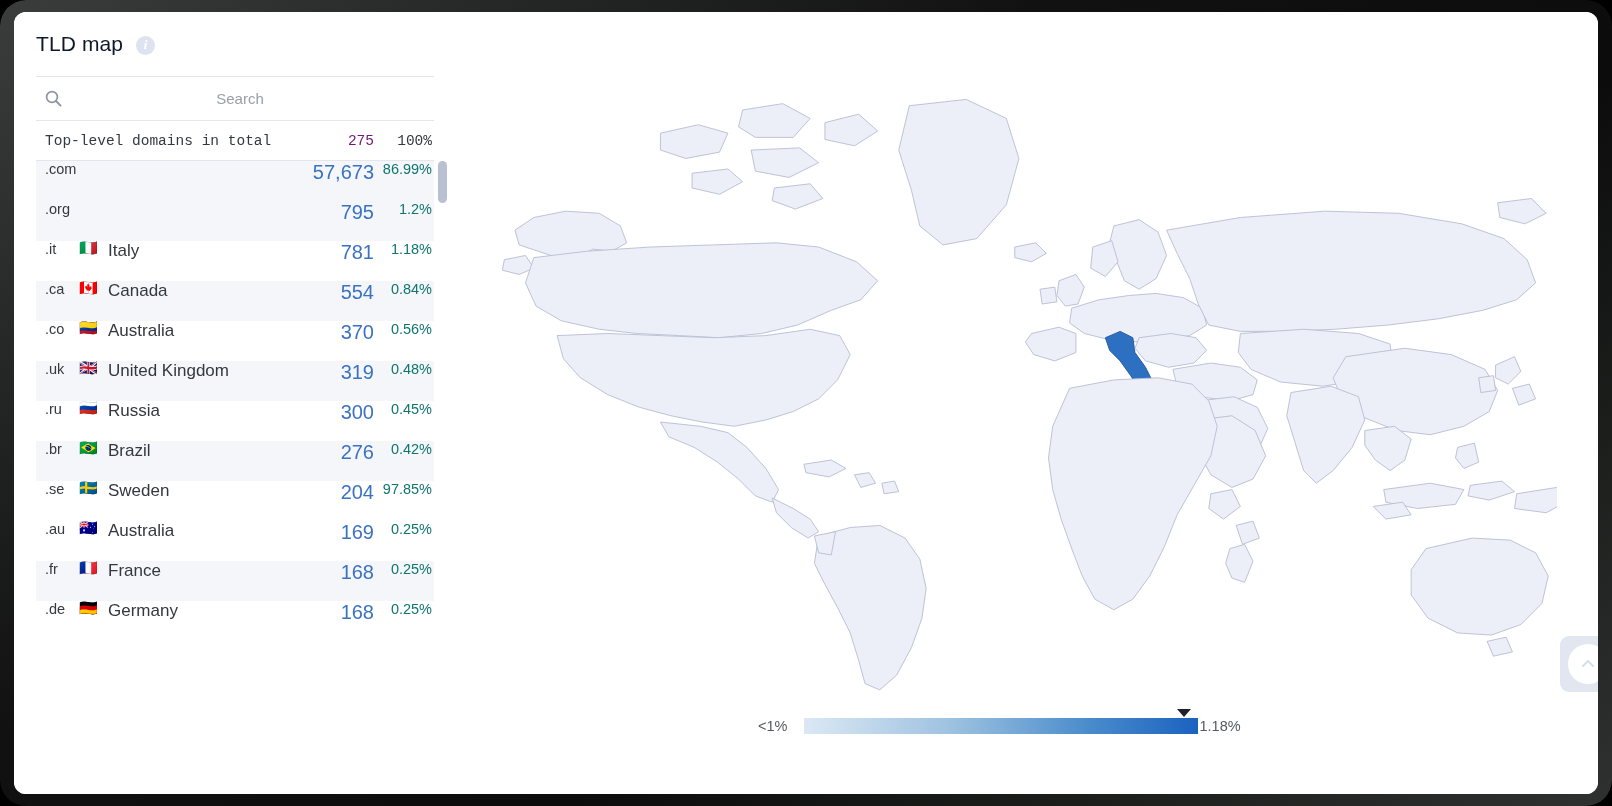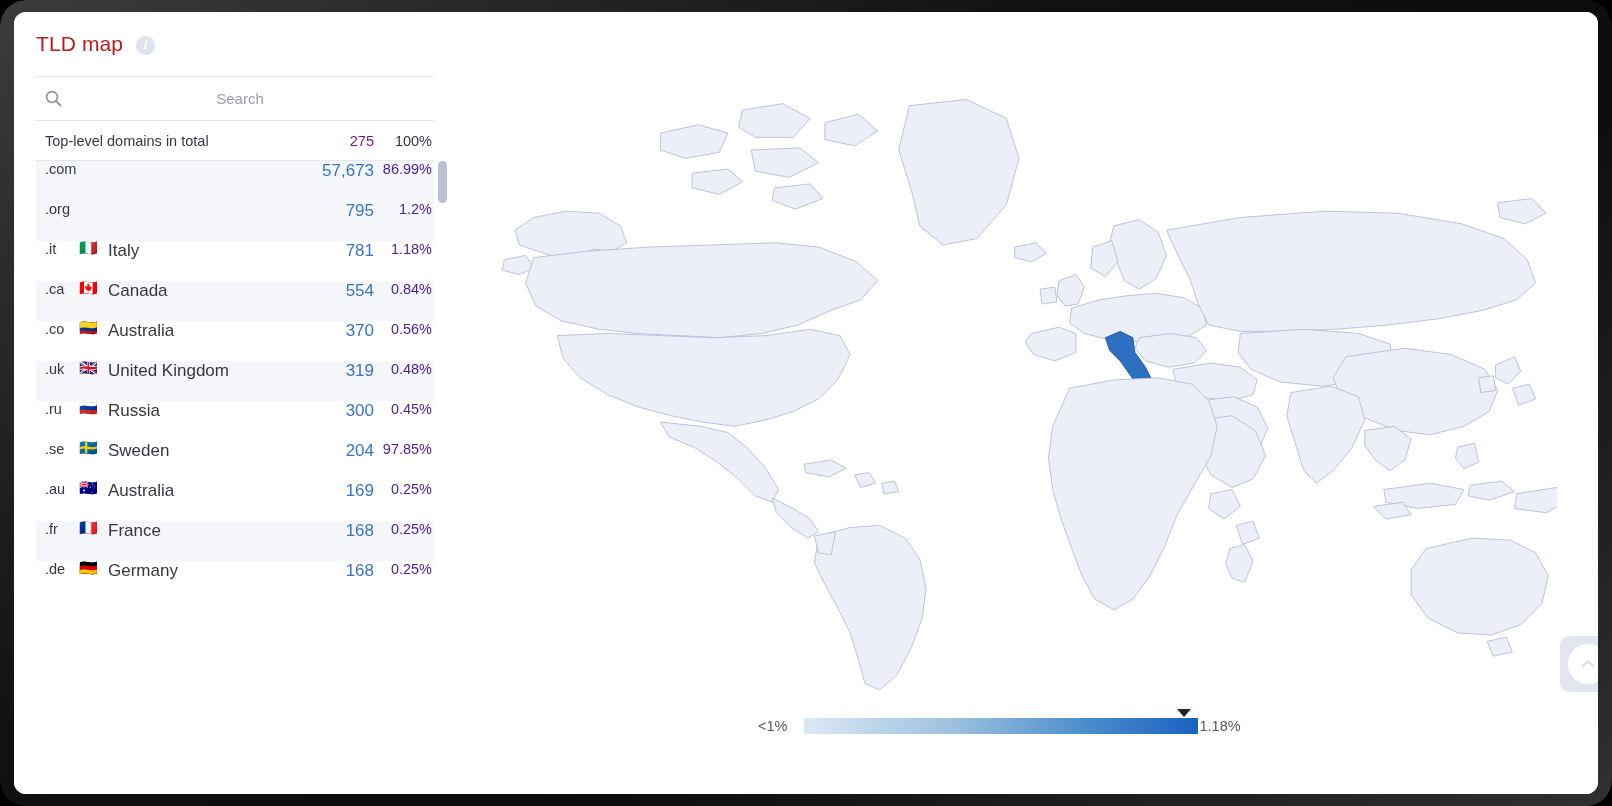--- a/index.html
+++ b/index.html
@@ -60,7 +60,7 @@
   }
   #panel-title {
     font-size: 21px;
-    color: #b91c1c;
+    color: #0f172a;
     letter-spacing: .1px;
   }
   #info-icon {

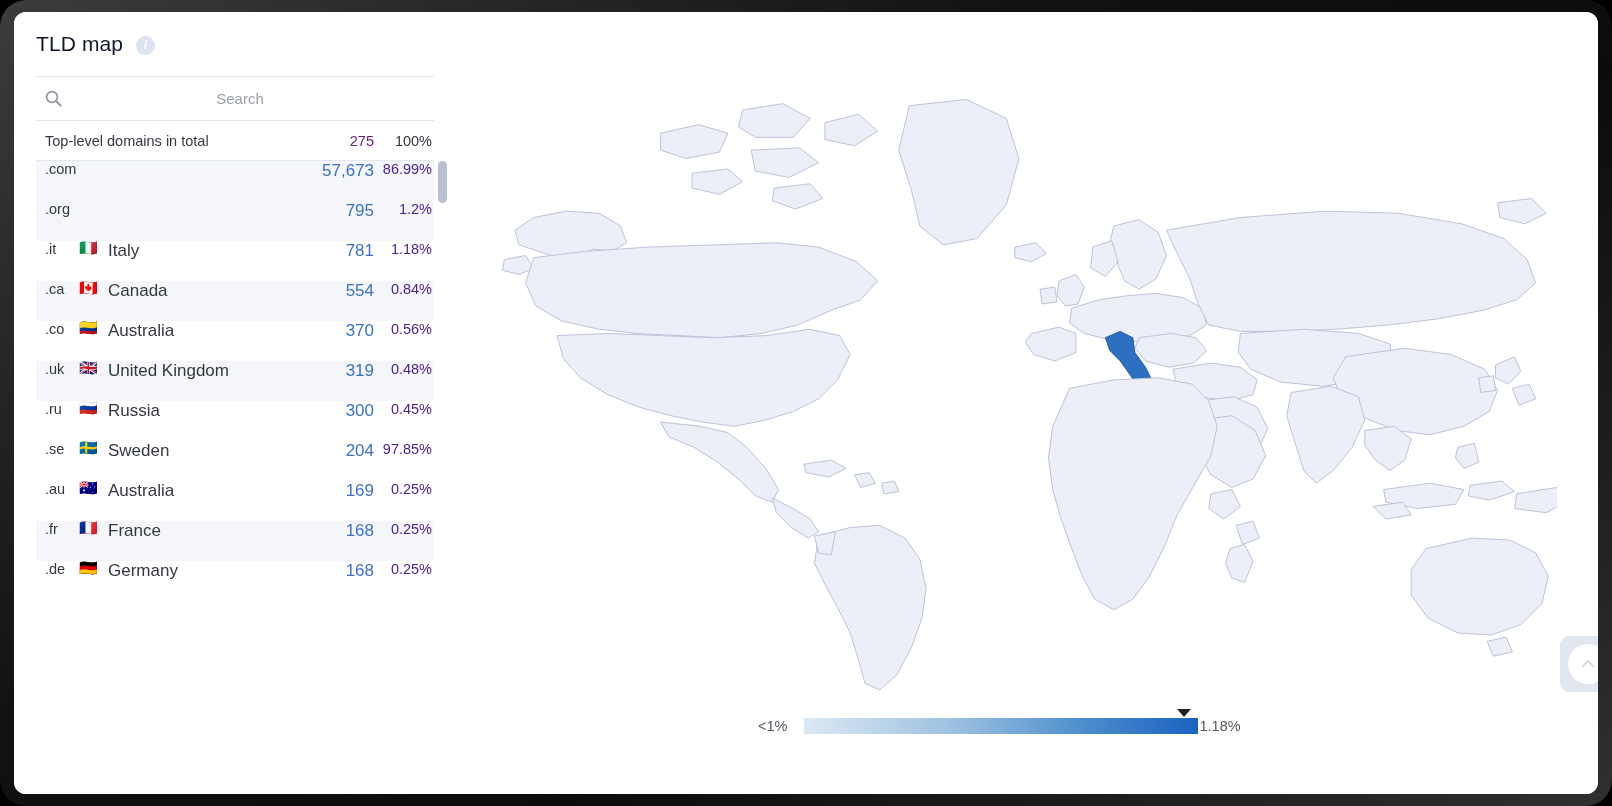--- a/index.html
+++ b/index.html
@@ -128,6 +128,7 @@
     align-items: center;
     box-sizing: border-box;
     padding: 0 2px 0 9px;
+    font-family: Liberation Mono, monospace;
   }
   #total-label {
     font-size: 14.5px;

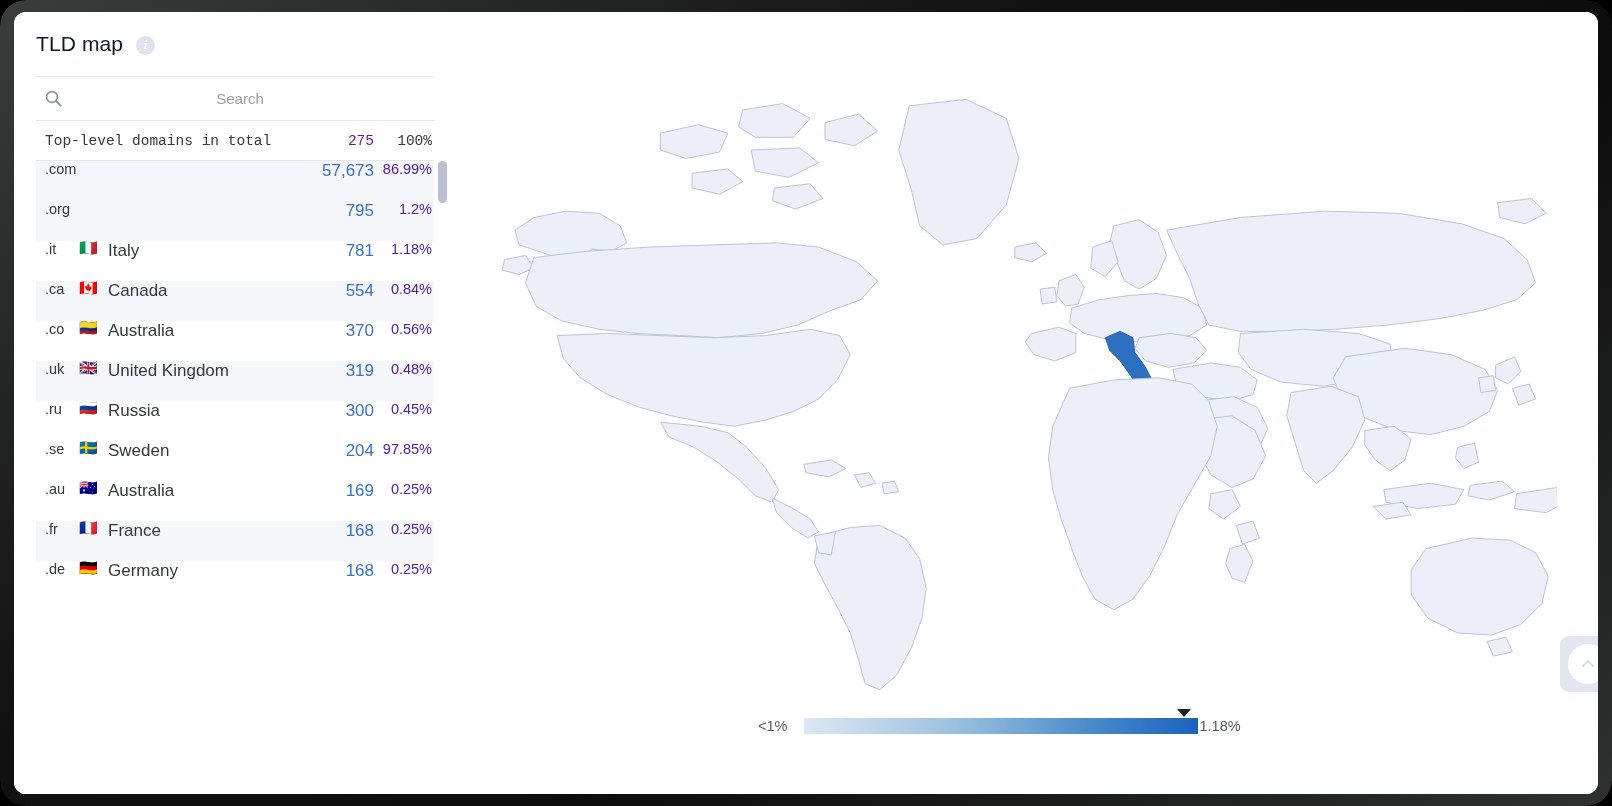--- a/index.html
+++ b/index.html
@@ -192,7 +192,7 @@
     overflow: hidden;
   }
   .row .count {
-    font-size: 17px;
+    font-size: 20px;
     color: #3b72c4;
     width: 76px;
     text-align: right;

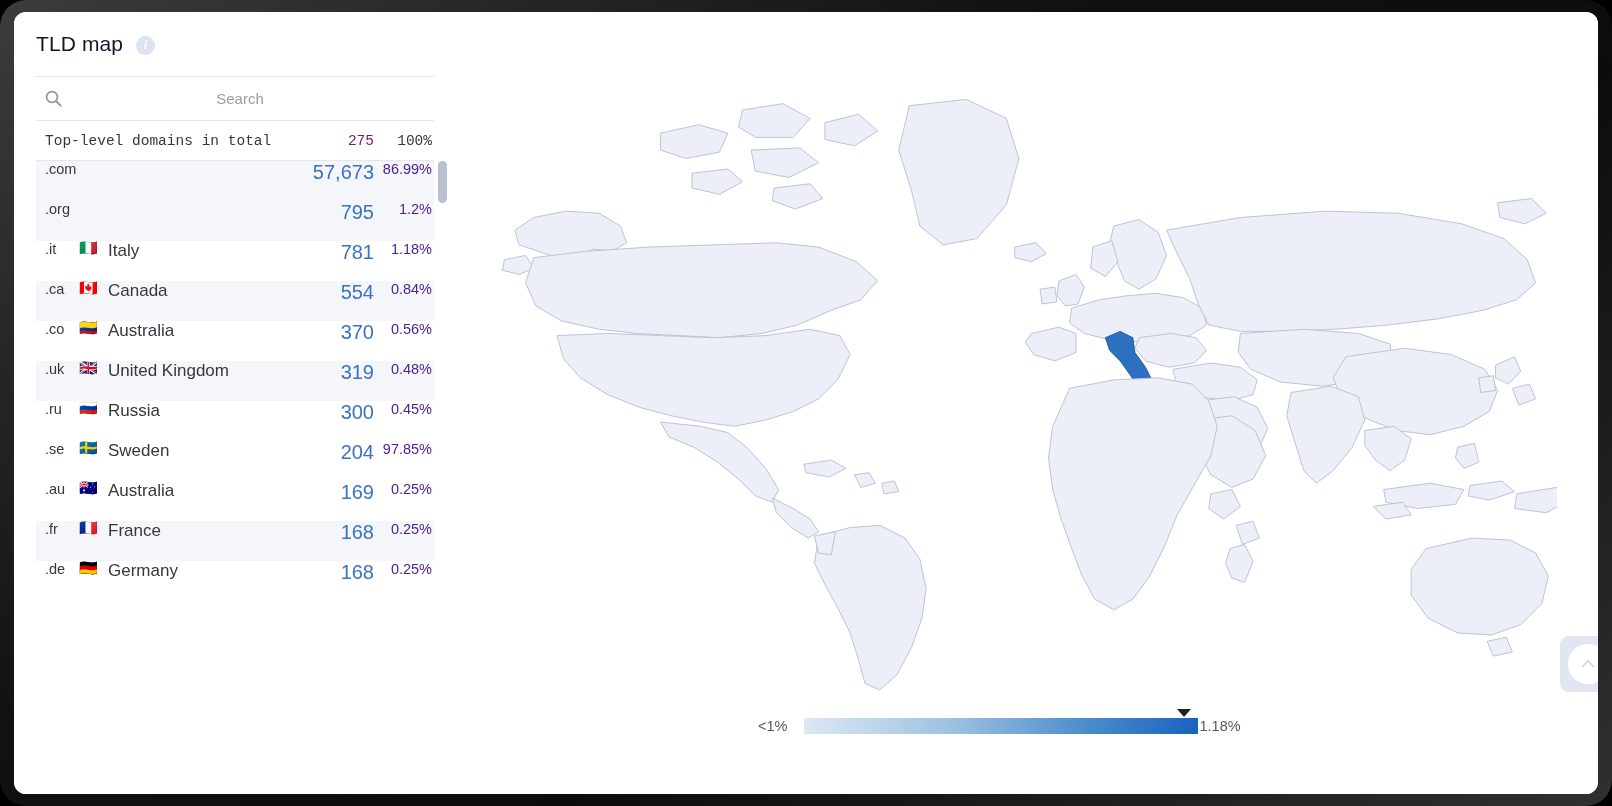--- a/index.html
+++ b/index.html
@@ -200,7 +200,7 @@
   }
   .row .pct {
     font-size: 14.5px;
-    color: #4c1d95;
+    color: #0f766e;
     width: 58px;
     text-align: right;
     flex: none;

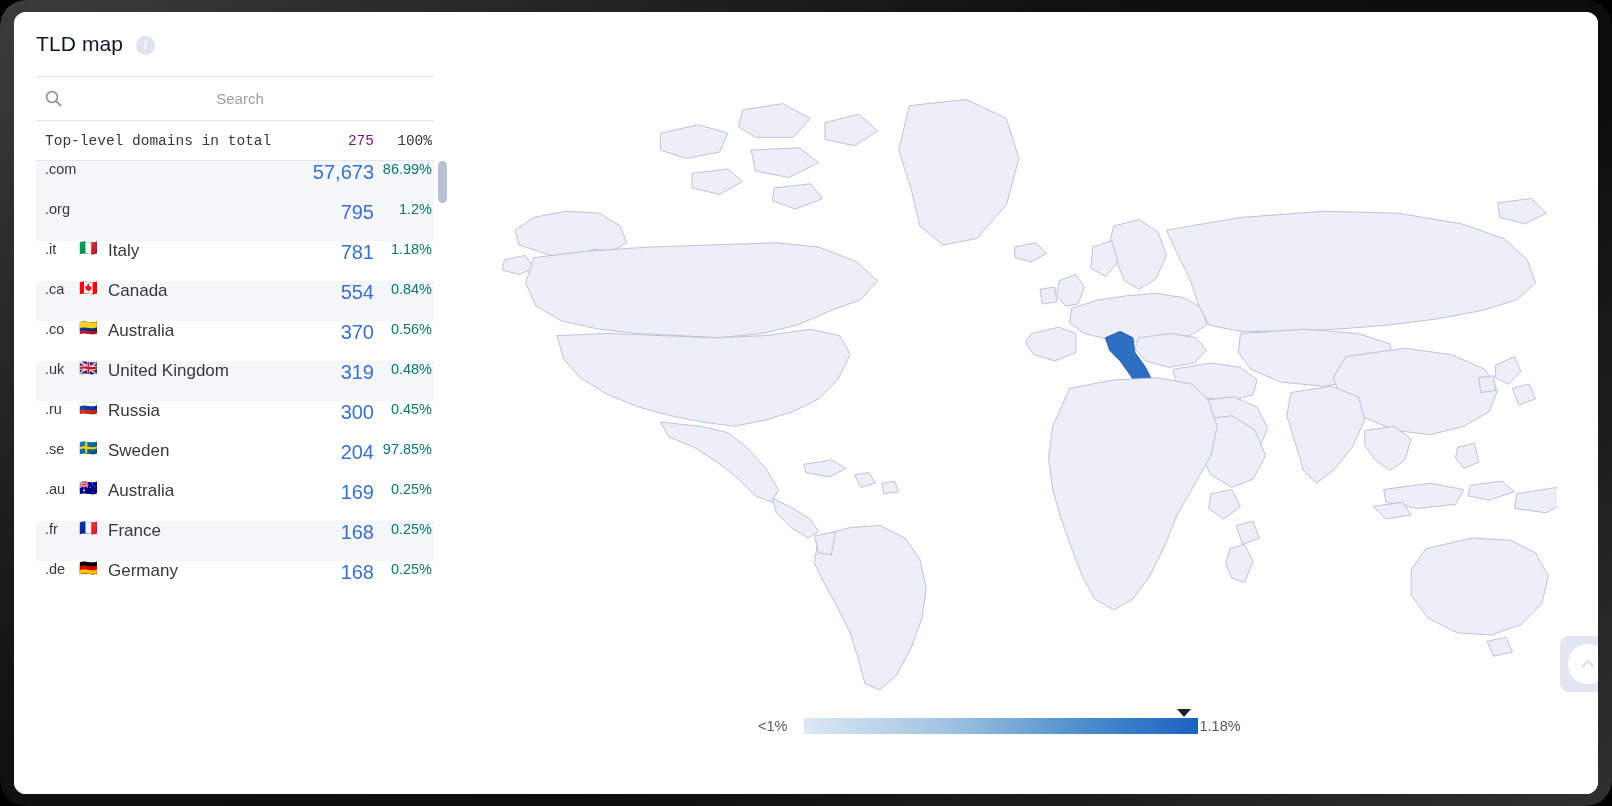--- a/index.html
+++ b/index.html
@@ -401,6 +401,13 @@
             <span class="count">300</span>
             <span class="pct">0.45%</span>
           </div>
+          <div class="row alt">
+            <span class="tld">.br</span>
+            <span class="flag">🇧🇷</span>
+            <span class="cname">Brazil</span>
+            <span class="count">276</span>
+            <span class="pct">0.42%</span>
+          </div>
           <div class="row">
             <span class="tld">.se</span>
             <span class="flag">🇸🇪</span>

